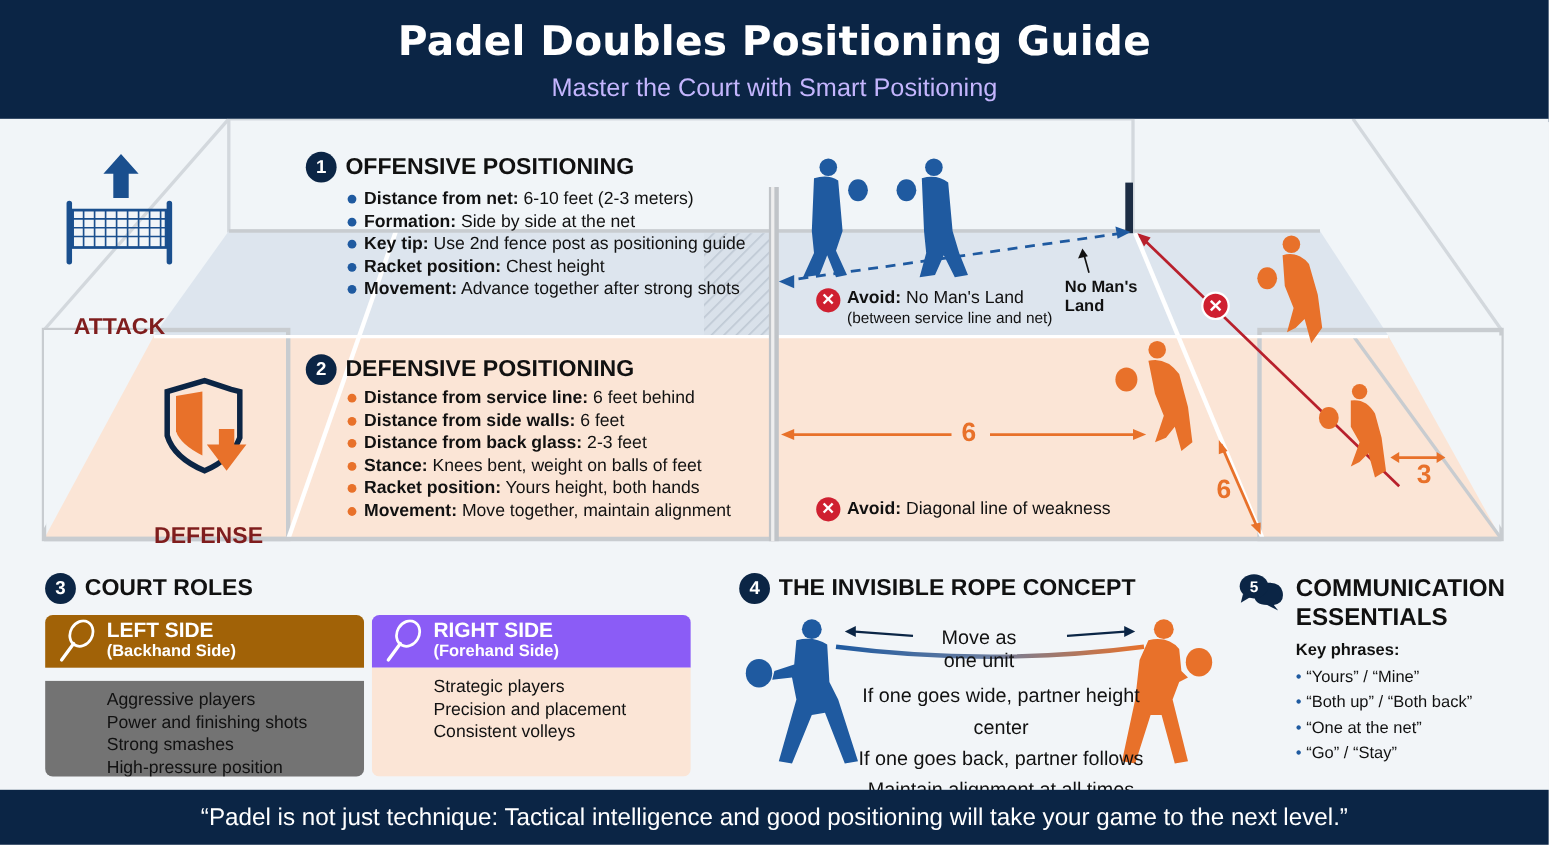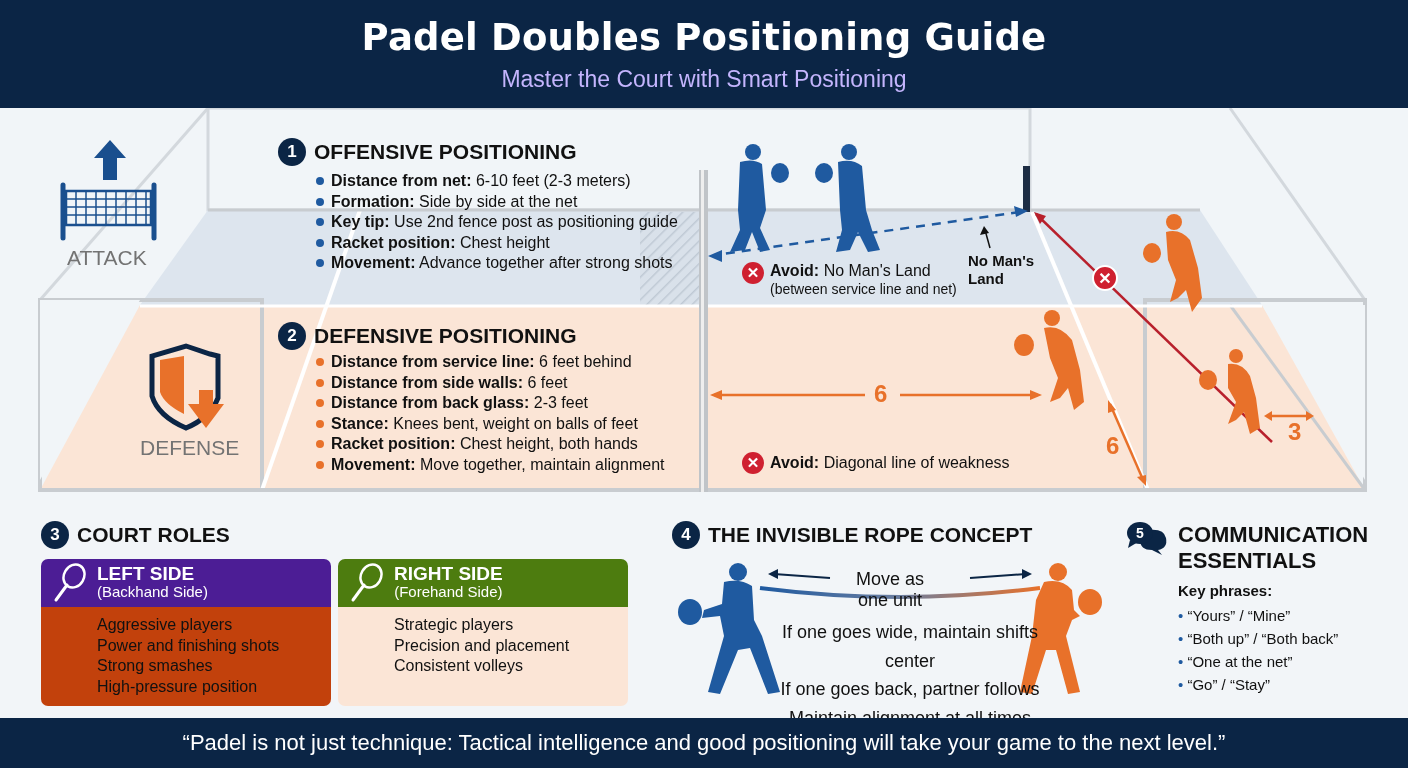--- a/index.html
+++ b/index.html
@@ -23,7 +23,7 @@
   .bullets .dot.orange { background: #e8712a; }
   .bullets b { font-weight: bold; }
 
-  .side-label { position: absolute; font-weight: normal; font-size: 21px; color: #737373; }
+  .side-label { position: absolute; font-weight: bold; font-size: 21px; color: #7f1d1d; margin-top: 40px; }
 
   .avoid { position: absolute; display: flex; align-items: flex-start; gap: 6px; font-size: 16px; line-height: 18px; }
   .x-icon { width: 22px; height: 22px; border-radius: 50%; background: #cf2030; color: #fff; font-weight: bold; font-size: 15px; display: flex; align-items: center; justify-content: center; flex: none; }

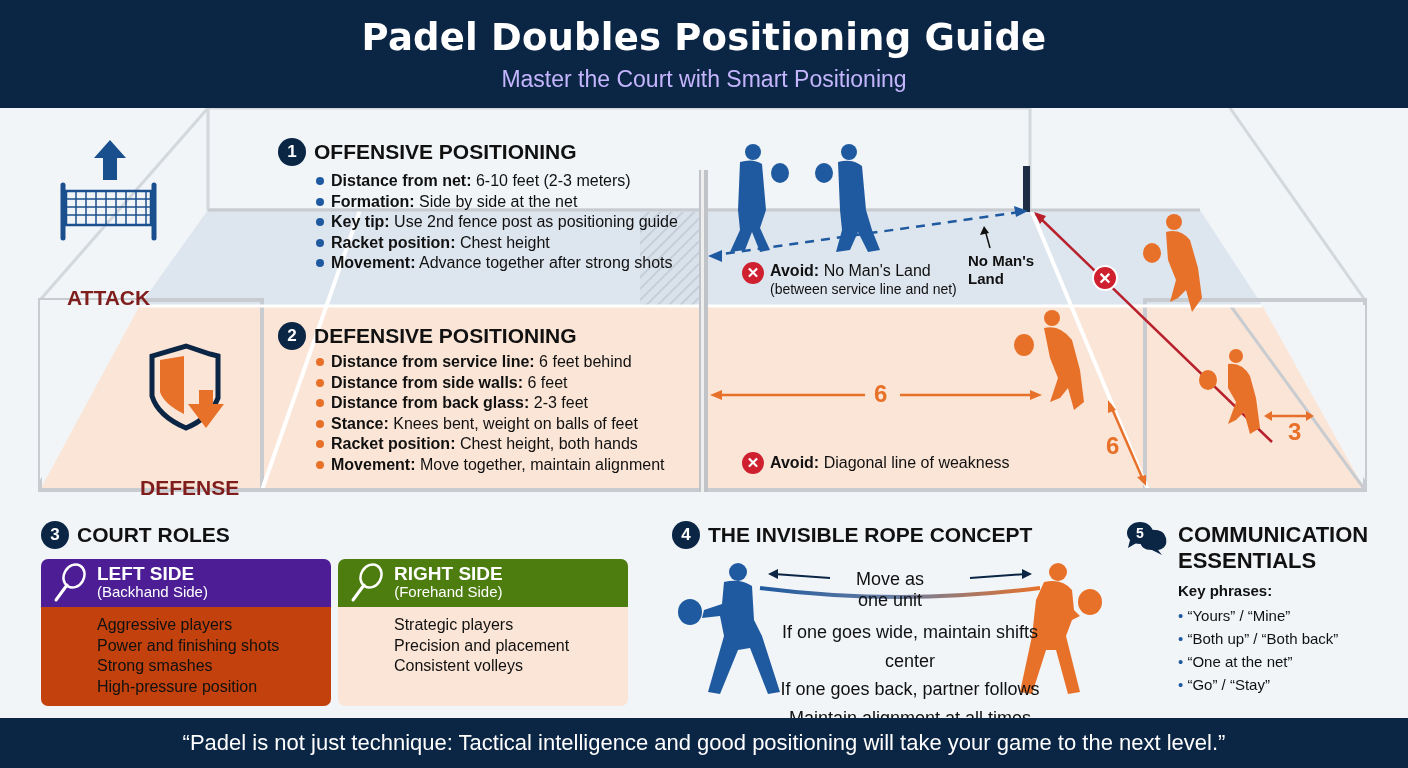--- a/index.html
+++ b/index.html
@@ -224,7 +224,7 @@
     </li>
   <li>
       <span class="dot orange"></span>
-      <span><b>Racket position:</b><span> Chest height, both hands</span></span>
+      <span><b>Racket position:</b><span> Yours height, both hands</span></span>
     </li>
   <li>
       <span class="dot orange"></span>

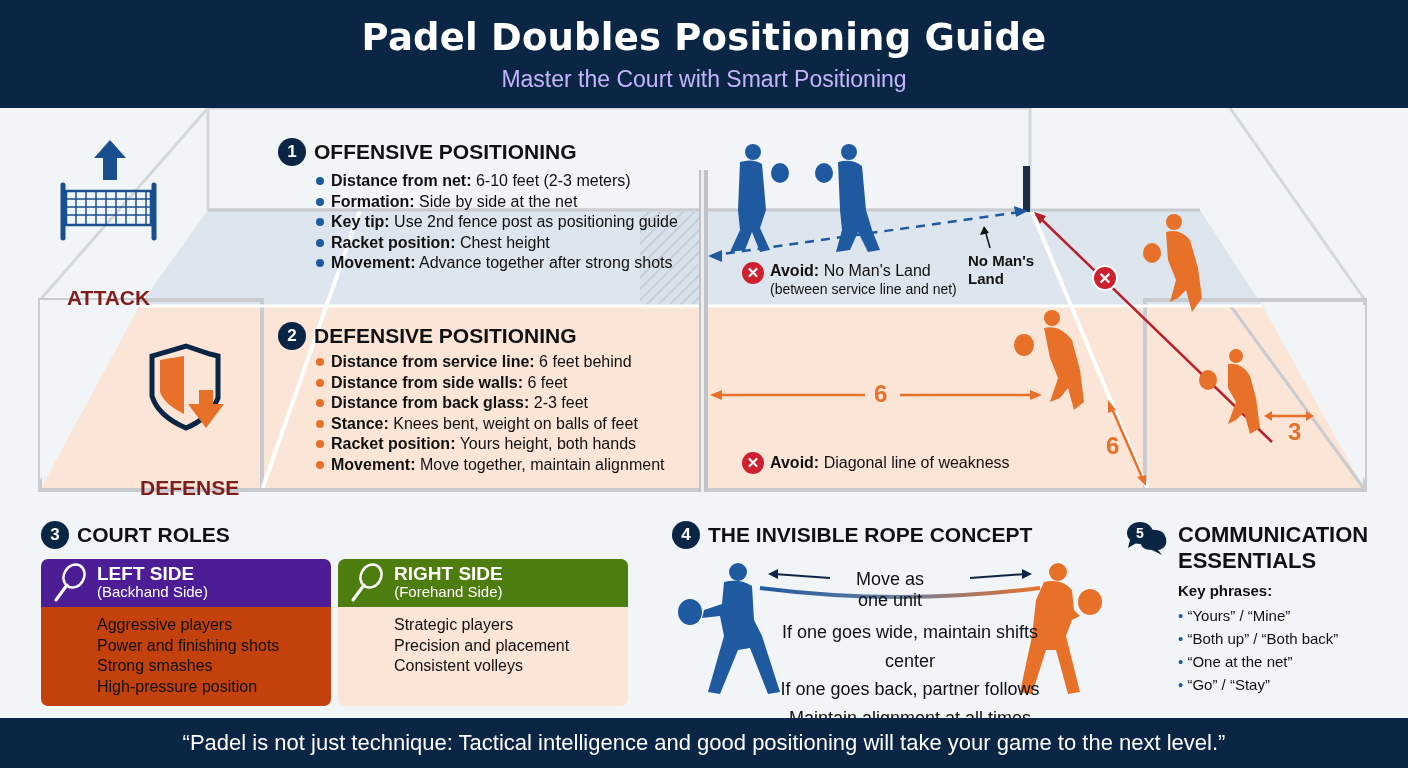--- a/index.html
+++ b/index.html
@@ -40,7 +40,7 @@
   .role-card .card-head .t2 { font-weight: normal; font-size: 15px; text-align: center; }
   .role-card .card-body { padding: 8px 0 0 56px; font-size: 16px; line-height: 20.5px; height: 99px; }
   .role-card.left { left: 41px; }
-  .role-card.left .card-head { background: #4c1d95; }
+  .role-card.left .card-head { background: #a16207; }
   .role-card.left .card-body { background: #c2410c; }
   .role-card.right { left: 338px; }
   .role-card.right .card-head { background: #4d7c0f; }

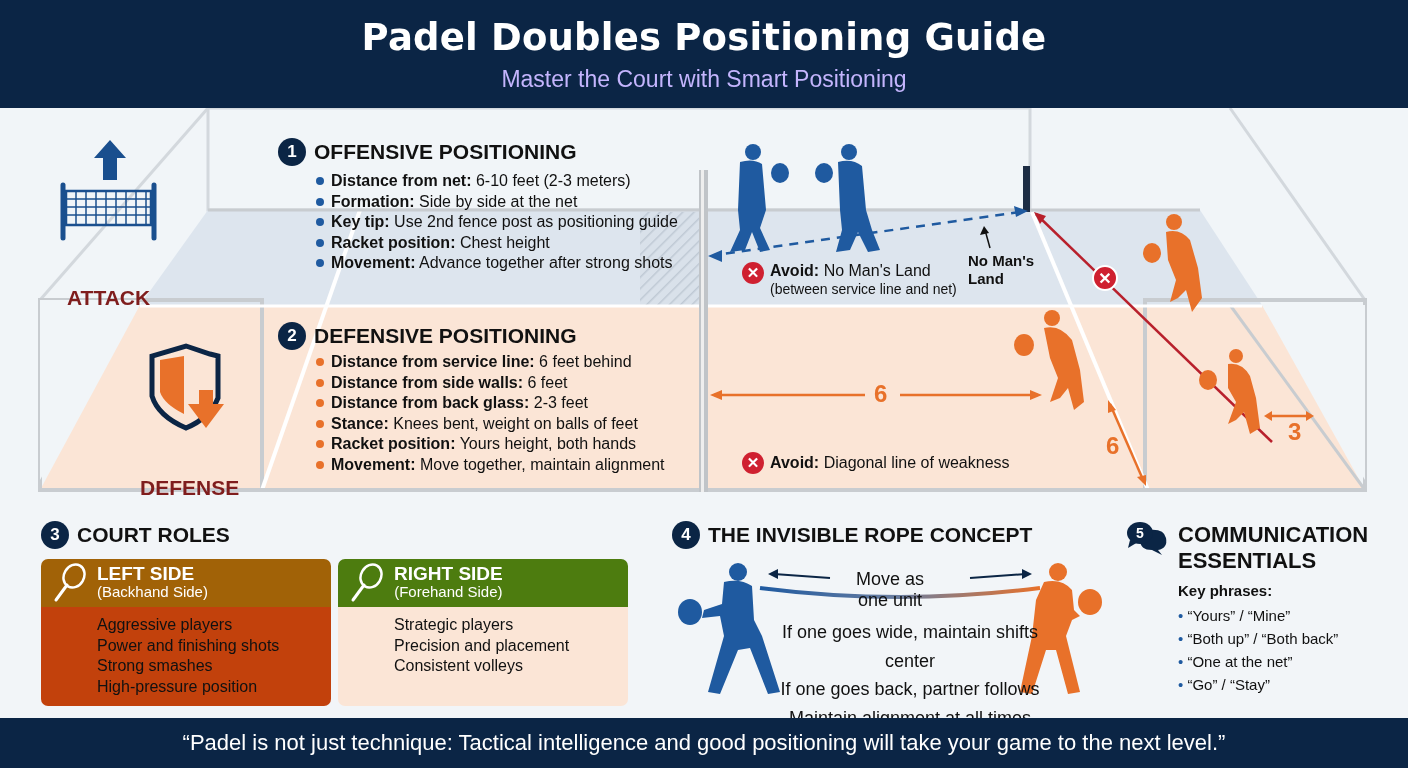--- a/index.html
+++ b/index.html
@@ -43,7 +43,7 @@
   .role-card.left .card-head { background: #a16207; }
   .role-card.left .card-body { background: #c2410c; }
   .role-card.right { left: 338px; }
-  .role-card.right .card-head { background: #4d7c0f; }
+  .role-card.right .card-head { background: #8b5cf6; }
   .role-card.right .card-body { background: #fbe5d6; }
 
   .rope-text { position: absolute; text-align: center; font-size: 18px; }

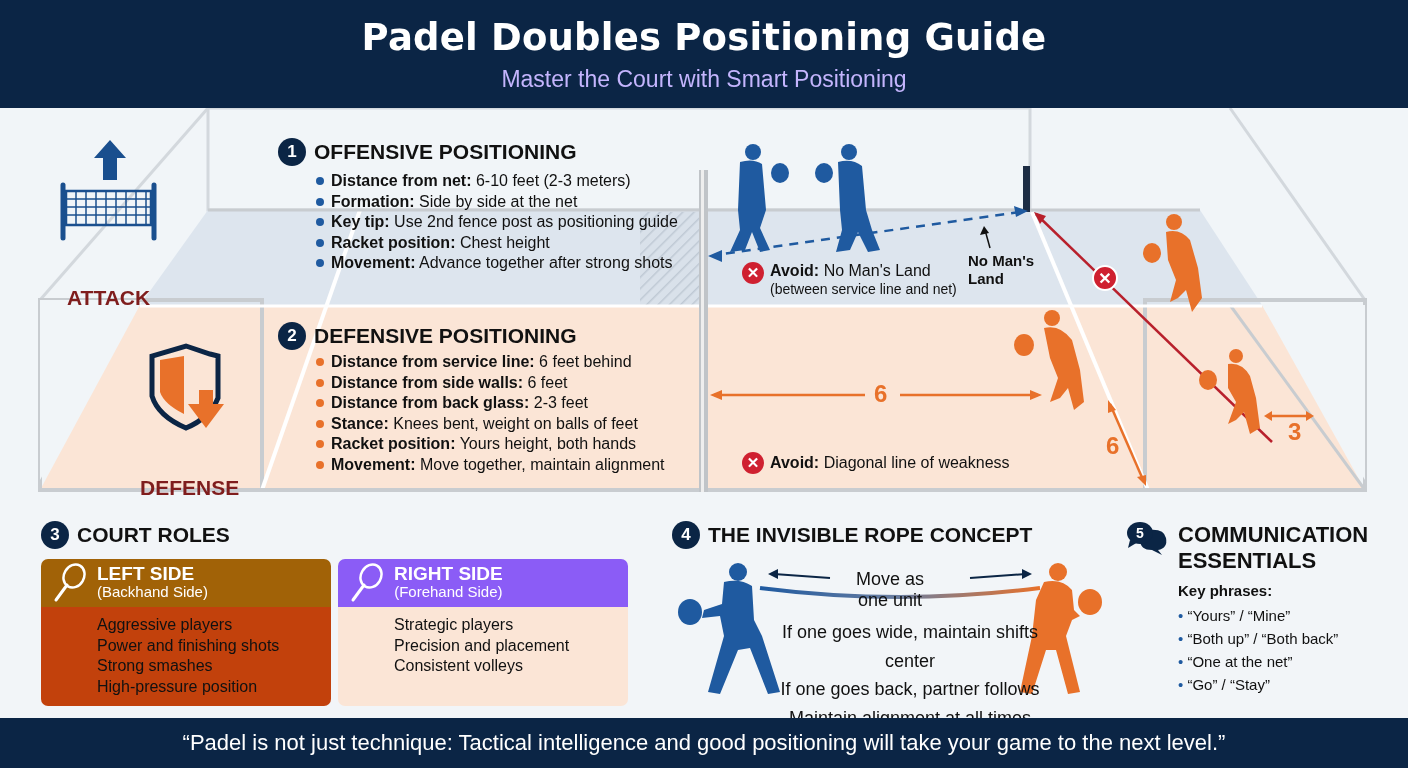--- a/index.html
+++ b/index.html
@@ -37,7 +37,7 @@
   .role-card .card-head { height: 48px; display: flex; align-items: center; padding-left: 12px; gap: 10px; color: #fff; }
   .role-card .card-head .titles { display: flex; flex-direction: column; line-height: 18px; }
   .role-card .card-head .t1 { font-weight: bold; font-size: 19px; }
-  .role-card .card-head .t2 { font-weight: normal; font-size: 15px; text-align: center; }
+  .role-card .card-head .t2 { font-weight: bold; font-size: 15px; text-align: center; }
   .role-card .card-body { padding: 8px 0 0 56px; font-size: 16px; line-height: 20.5px; height: 99px; }
   .role-card.left { left: 41px; }
   .role-card.left .card-head { background: #a16207; }

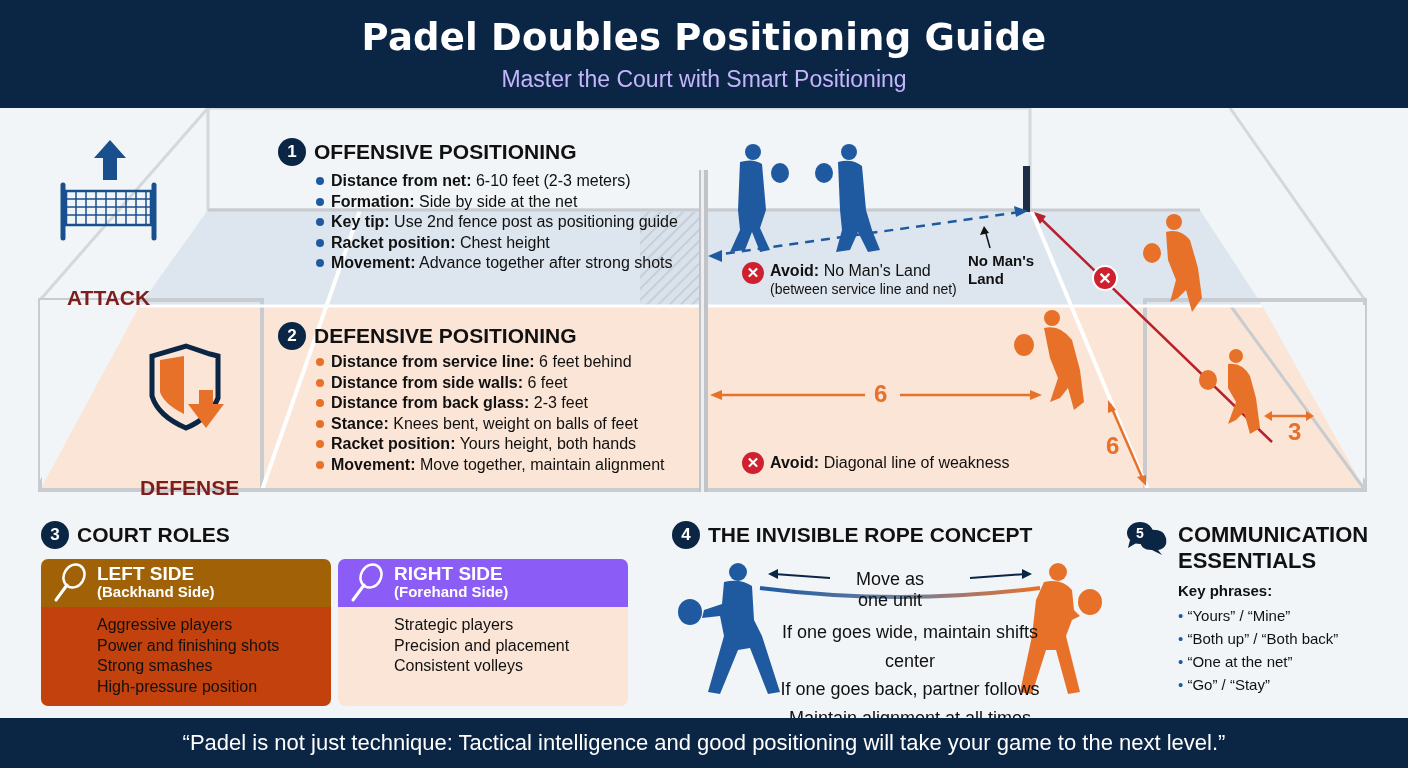--- a/index.html
+++ b/index.html
@@ -41,7 +41,7 @@
   .role-card .card-body { padding: 8px 0 0 56px; font-size: 16px; line-height: 20.5px; height: 99px; }
   .role-card.left { left: 41px; }
   .role-card.left .card-head { background: #a16207; }
-  .role-card.left .card-body { background: #c2410c; }
+  .role-card.left .card-body { background: #737373; margin-top: 12px; }
   .role-card.right { left: 338px; }
   .role-card.right .card-head { background: #8b5cf6; }
   .role-card.right .card-body { background: #fbe5d6; }

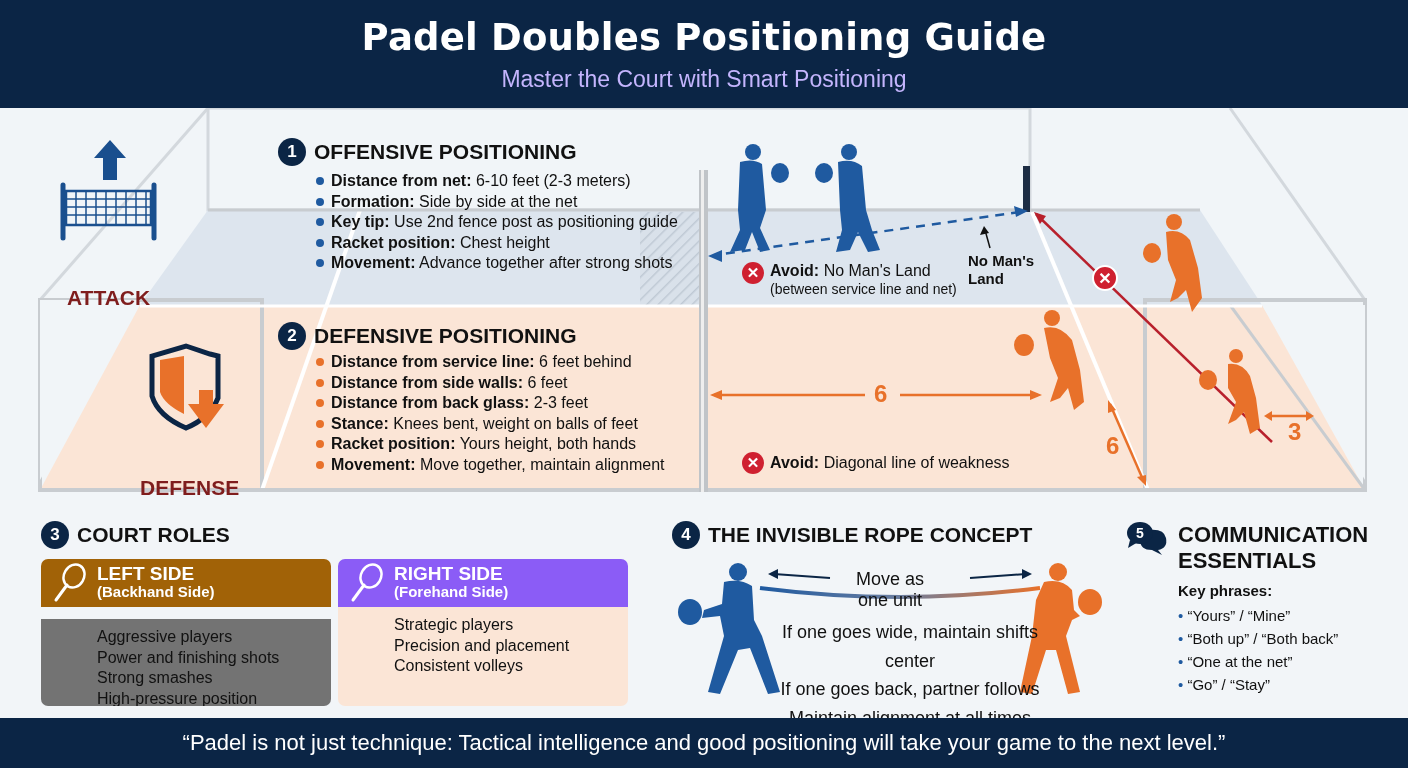--- a/index.html
+++ b/index.html
@@ -319,7 +319,7 @@
 </svg>
 <div class="rope-text" style="left:840px; top:569px; width:100px;">Move as one unit</div>
 <div class="rope-text" style="left:760px; top:618px; width:300px; line-height:28.5px;">
-  <div>If one goes wide, maintain shifts center</div>
+  <div>If one goes wide, partner height center</div>
   <div>If one goes back, partner follows</div>
   <div>Maintain alignment at all times</div>
 </div>

